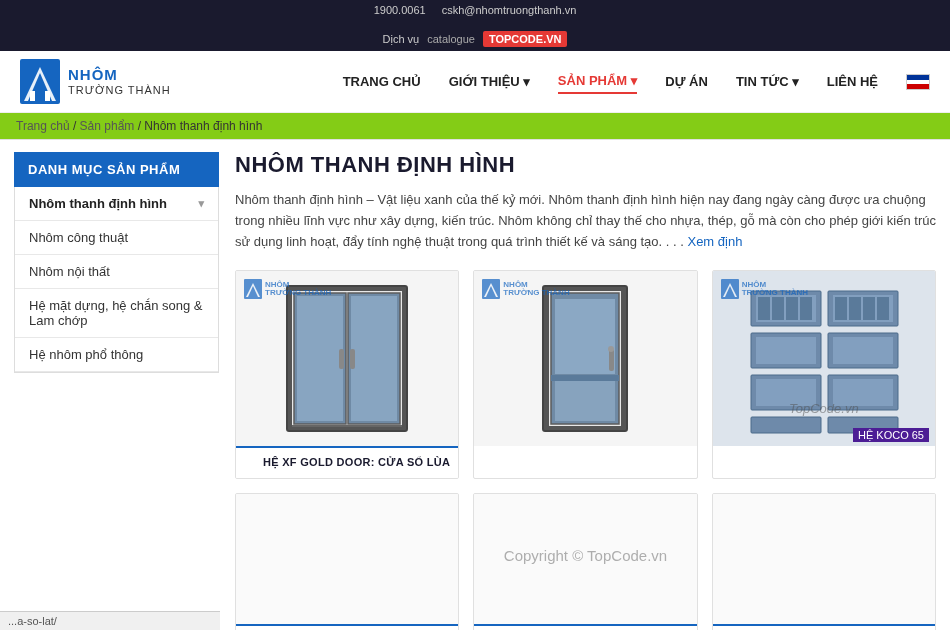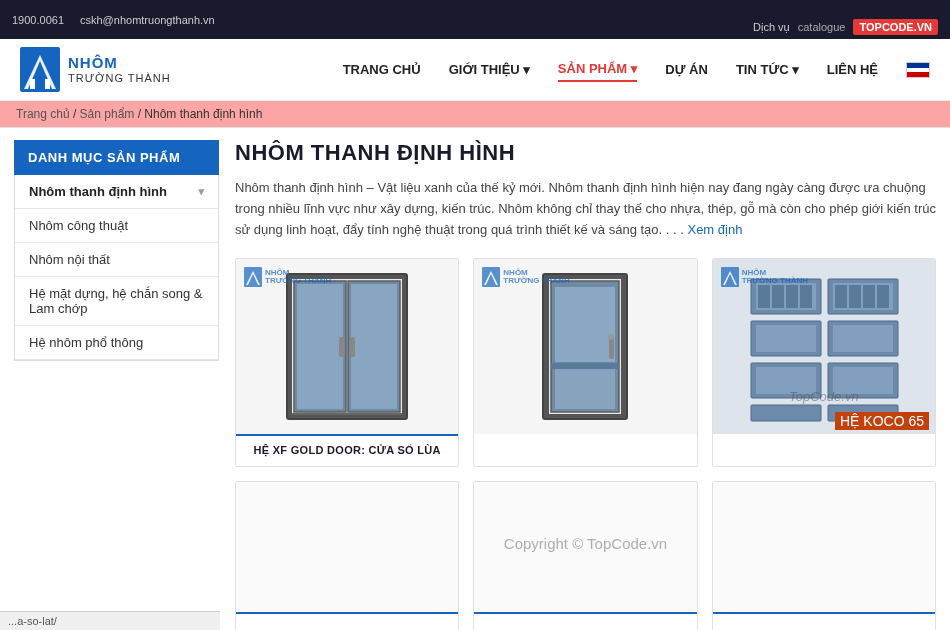--- a/index.html
+++ b/index.html
@@ -14,6 +14,7 @@
       display: flex;
       justify-content: space-between;
       align-items: center;
+      flex-direction: column;
     }
     .top-bar-left { display: flex; gap: 16px; }
     .top-bar-right { display: flex; align-items: center; gap: 8px; margin-top: 15px; }

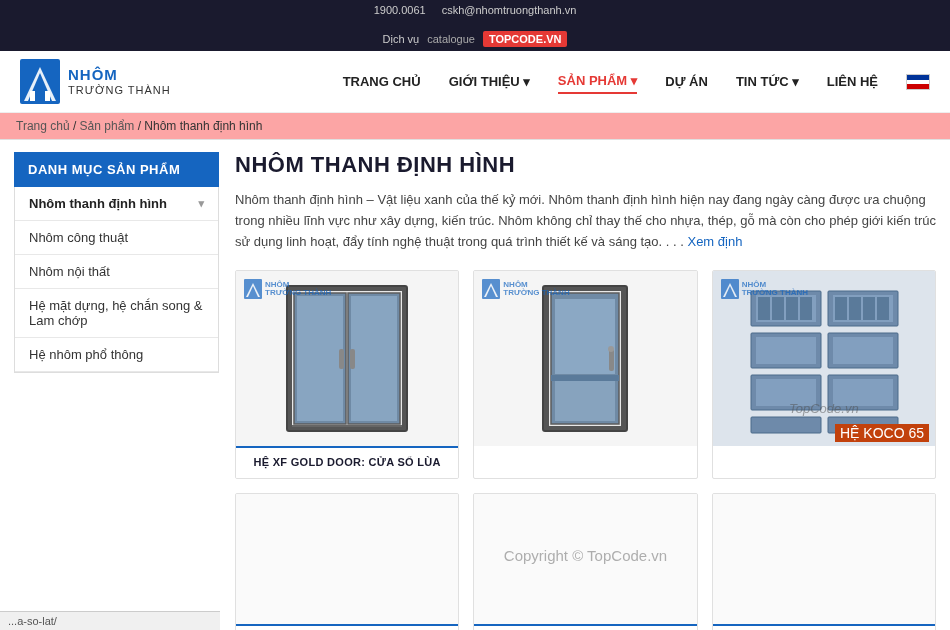--- a/index.html
+++ b/index.html
@@ -78,7 +78,7 @@
 
     
     .breadcrumb {
-      background: #fca5a5;
+      background: #84cc16;
       padding: 6px 16px;
       font-size: 12px;
       color: #666;

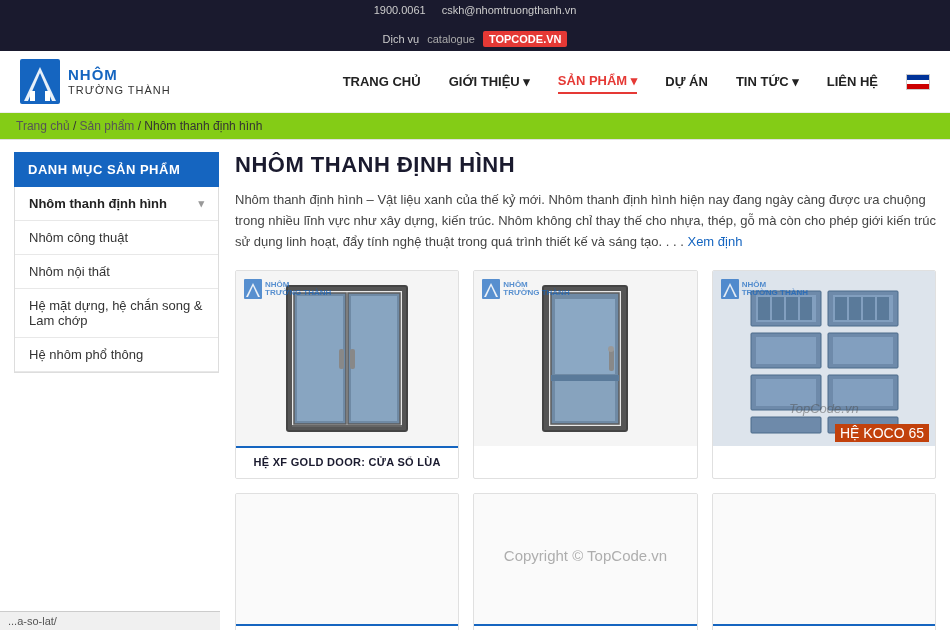--- a/index.html
+++ b/index.html
@@ -432,7 +432,7 @@
 
           <span class="topcode-overlay">TopCode.vn</span>
 
-          <div style="position:absolute;bottom:4px;right:6px;background:#c2410c;color:#fff;font-size:14px;padding:1px 5px;">HỆ KOCO 65</div>
+          <div style="position:absolute;bottom:4px;right:6px;background:#4c1d95;color:#fff;font-size:11px;padding:1px 5px;">HỆ KOCO 65</div>
         </div>
       </div>
 

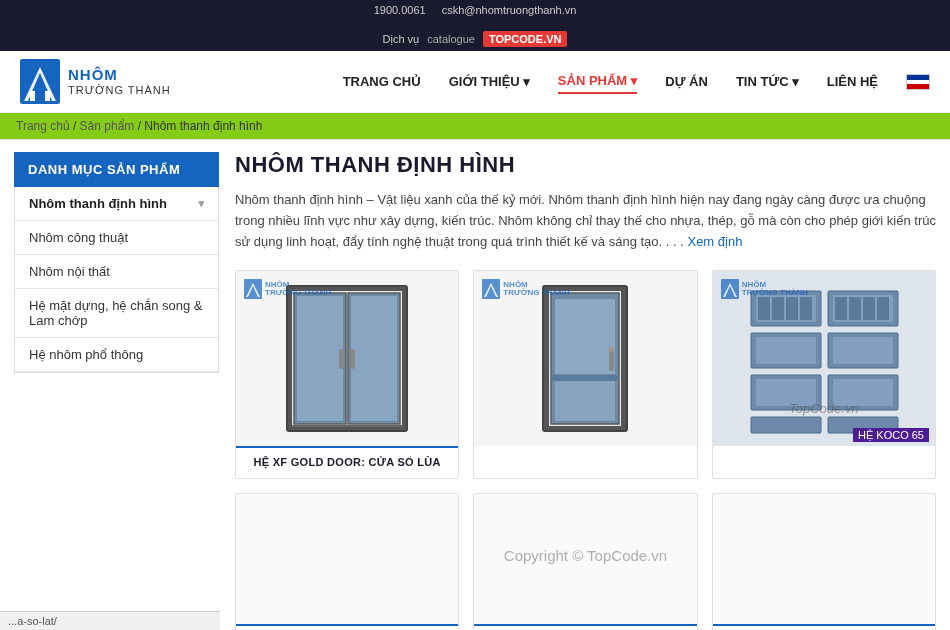--- a/index.html
+++ b/index.html
@@ -181,7 +181,7 @@
     }
     .product-label {
       padding: 8px 8px 10px;
-      text-align: center;
+      text-align: right;
       font-size: 11px;
       font-weight: bold;
       color: #1a1a2e;

